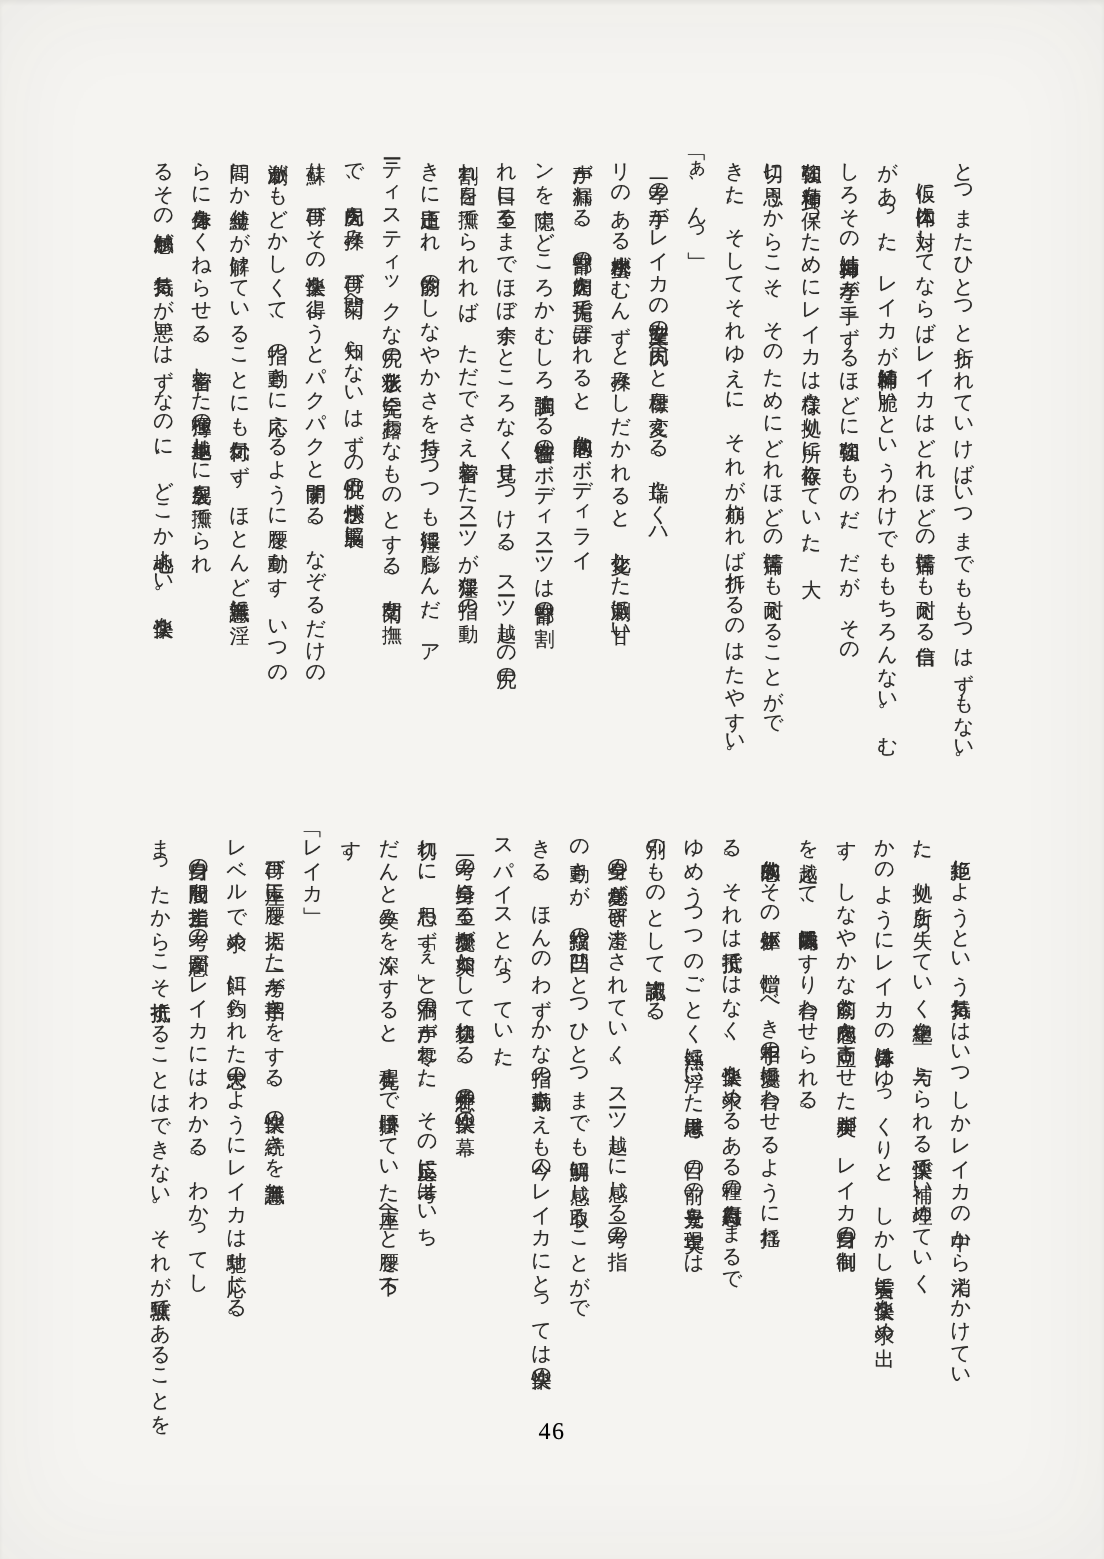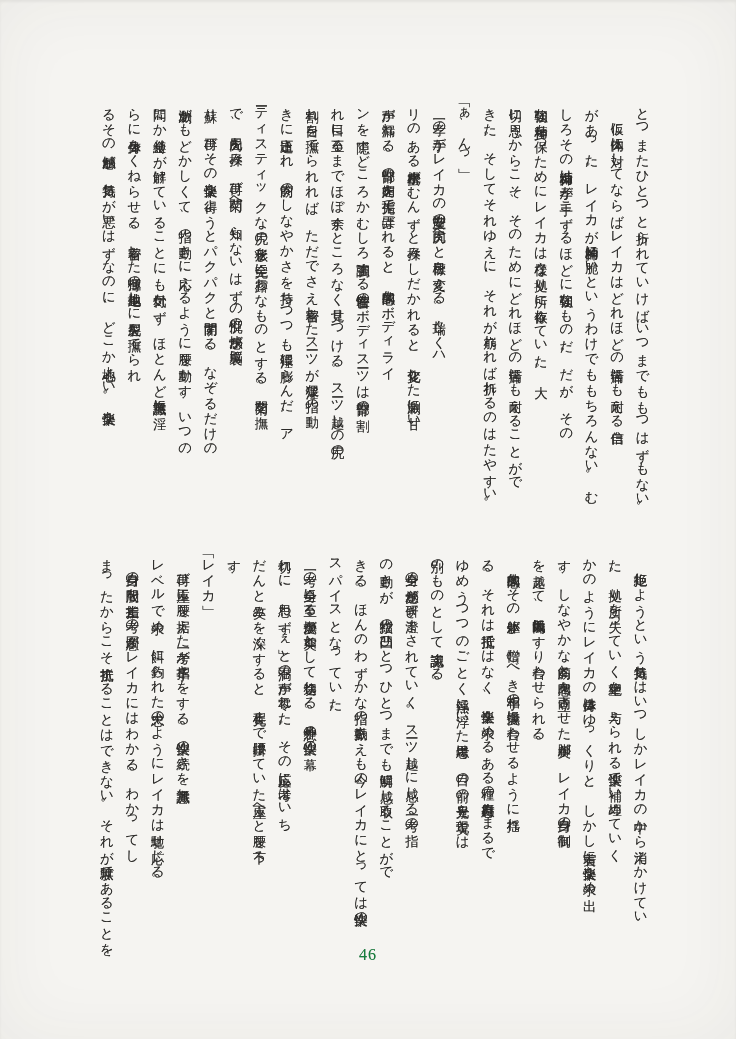--- a/index.html
+++ b/index.html
@@ -49,7 +49,7 @@
     width: 736px;
     text-align: center;
     font-size: 16px;
-    color: #15803d;
+    color: #000000;
     letter-spacing: 1px;
     text-shadow: 0 0 0.5px rgba(43,42,40,0.45);
   }

